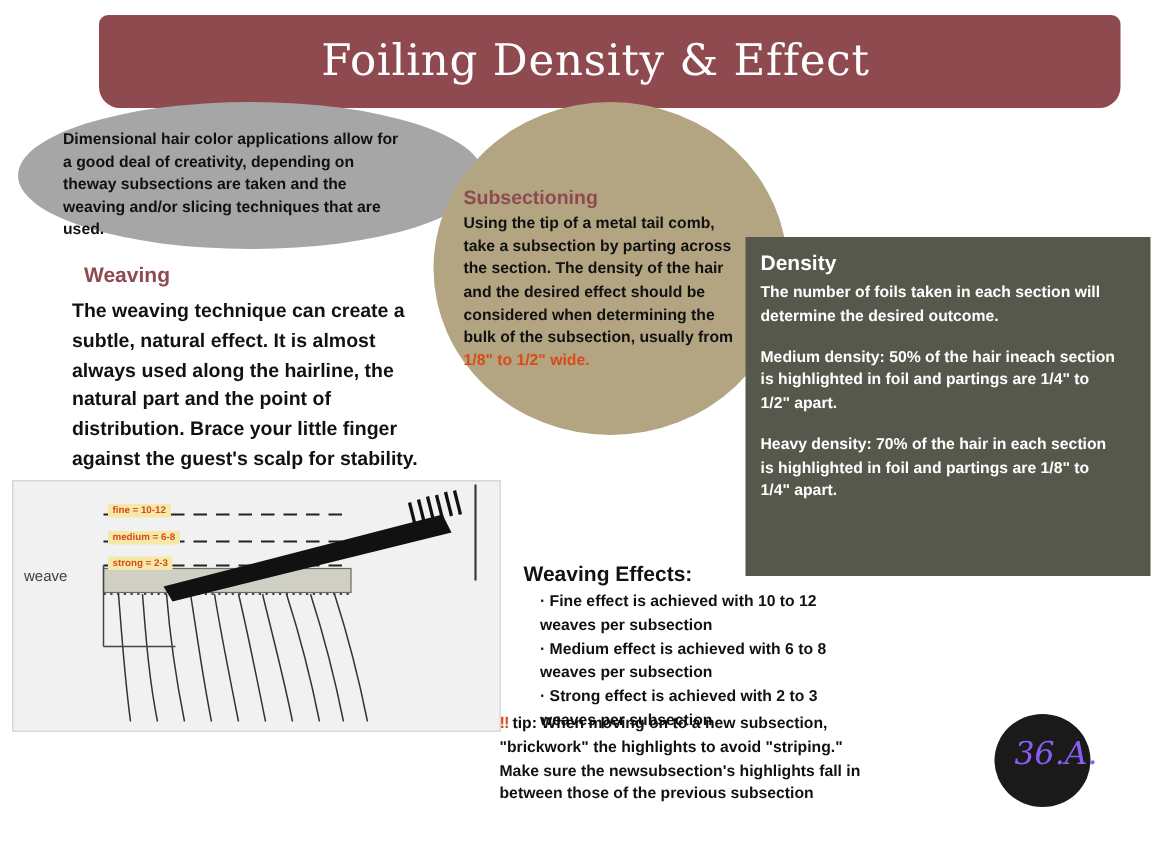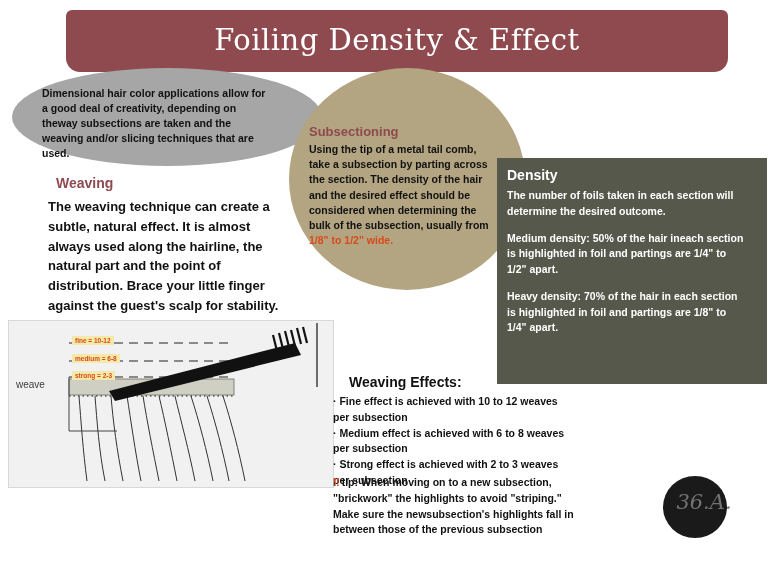--- a/index.html
+++ b/index.html
@@ -30,6 +30,7 @@
     height: 62px;
     background: #8e4a4f;
     border-radius: 6px 6px 14px 14px;
+    padding-left: 19px;
   }
   #title-text {
     position: absolute;

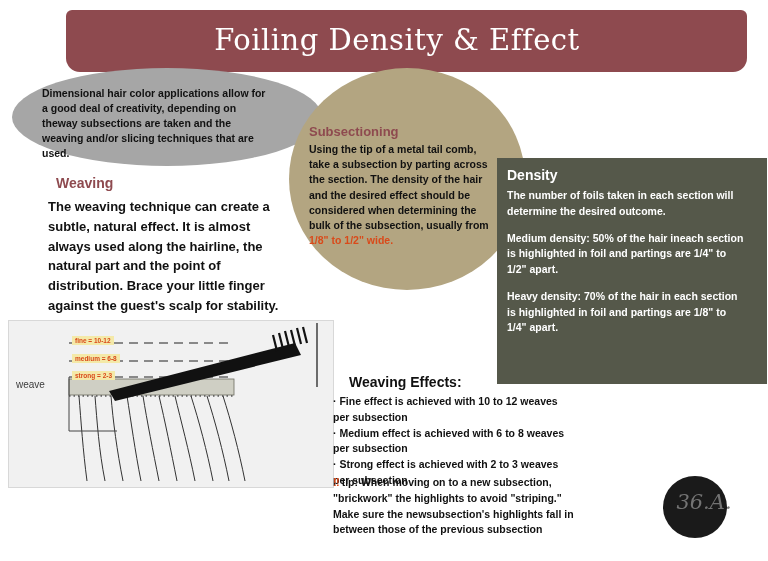--- a/index.html
+++ b/index.html
@@ -202,7 +202,7 @@
     line-height: 1.5;
     color: #111111;
   }
-  #effects-body p { margin: 0; }
+  #effects-body p { margin: 0; padding-left: 27px; }
 
   #tip-block {
     position: absolute;

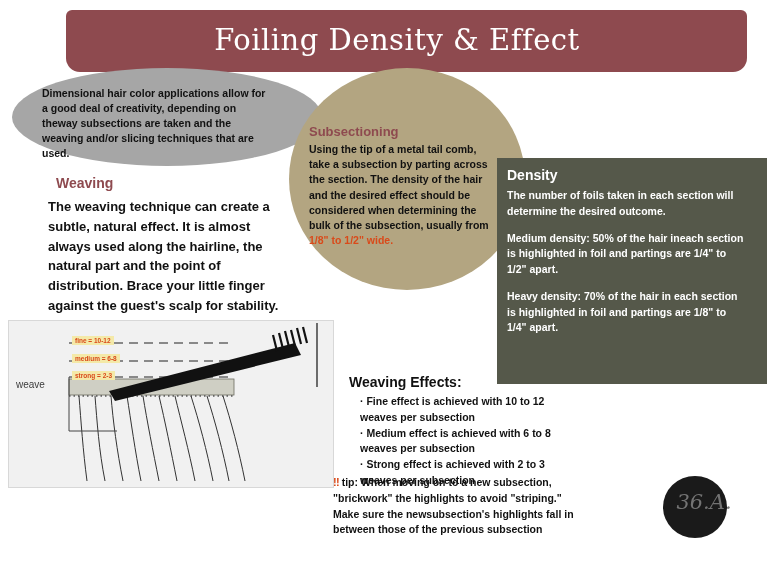--- a/index.html
+++ b/index.html
@@ -246,7 +246,7 @@
     font-family: "DejaVu Serif", serif;
     font-style: italic;
     font-size: 21px;
-    color: #737373;
+    color: #8b5cf6;
     white-space: nowrap;
   }
 </style>

